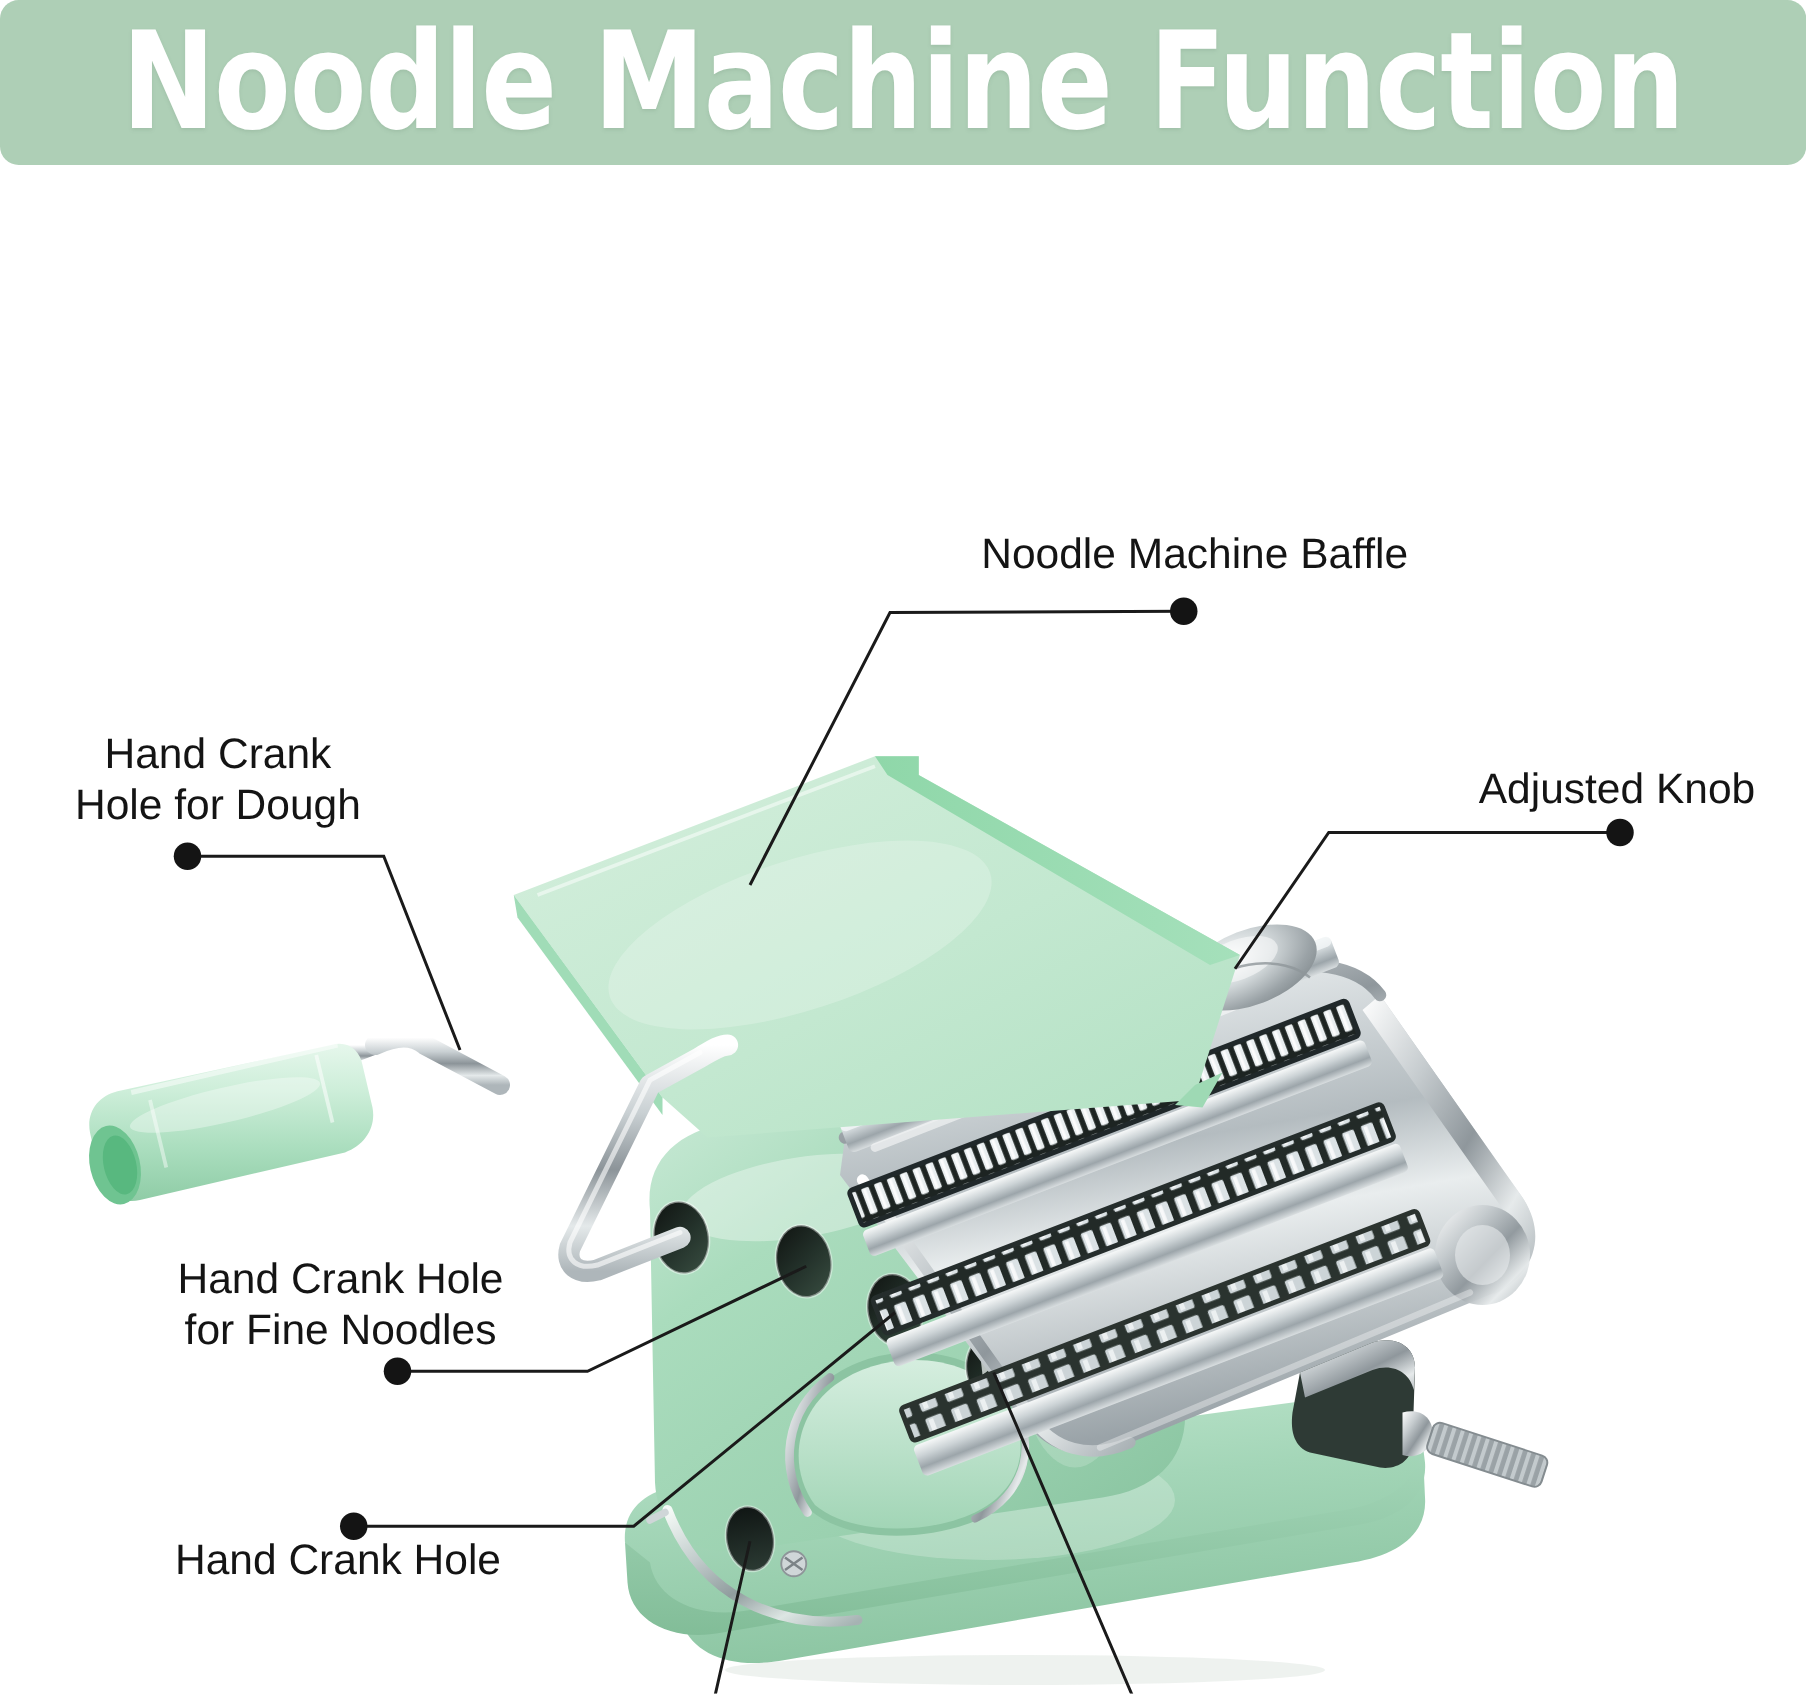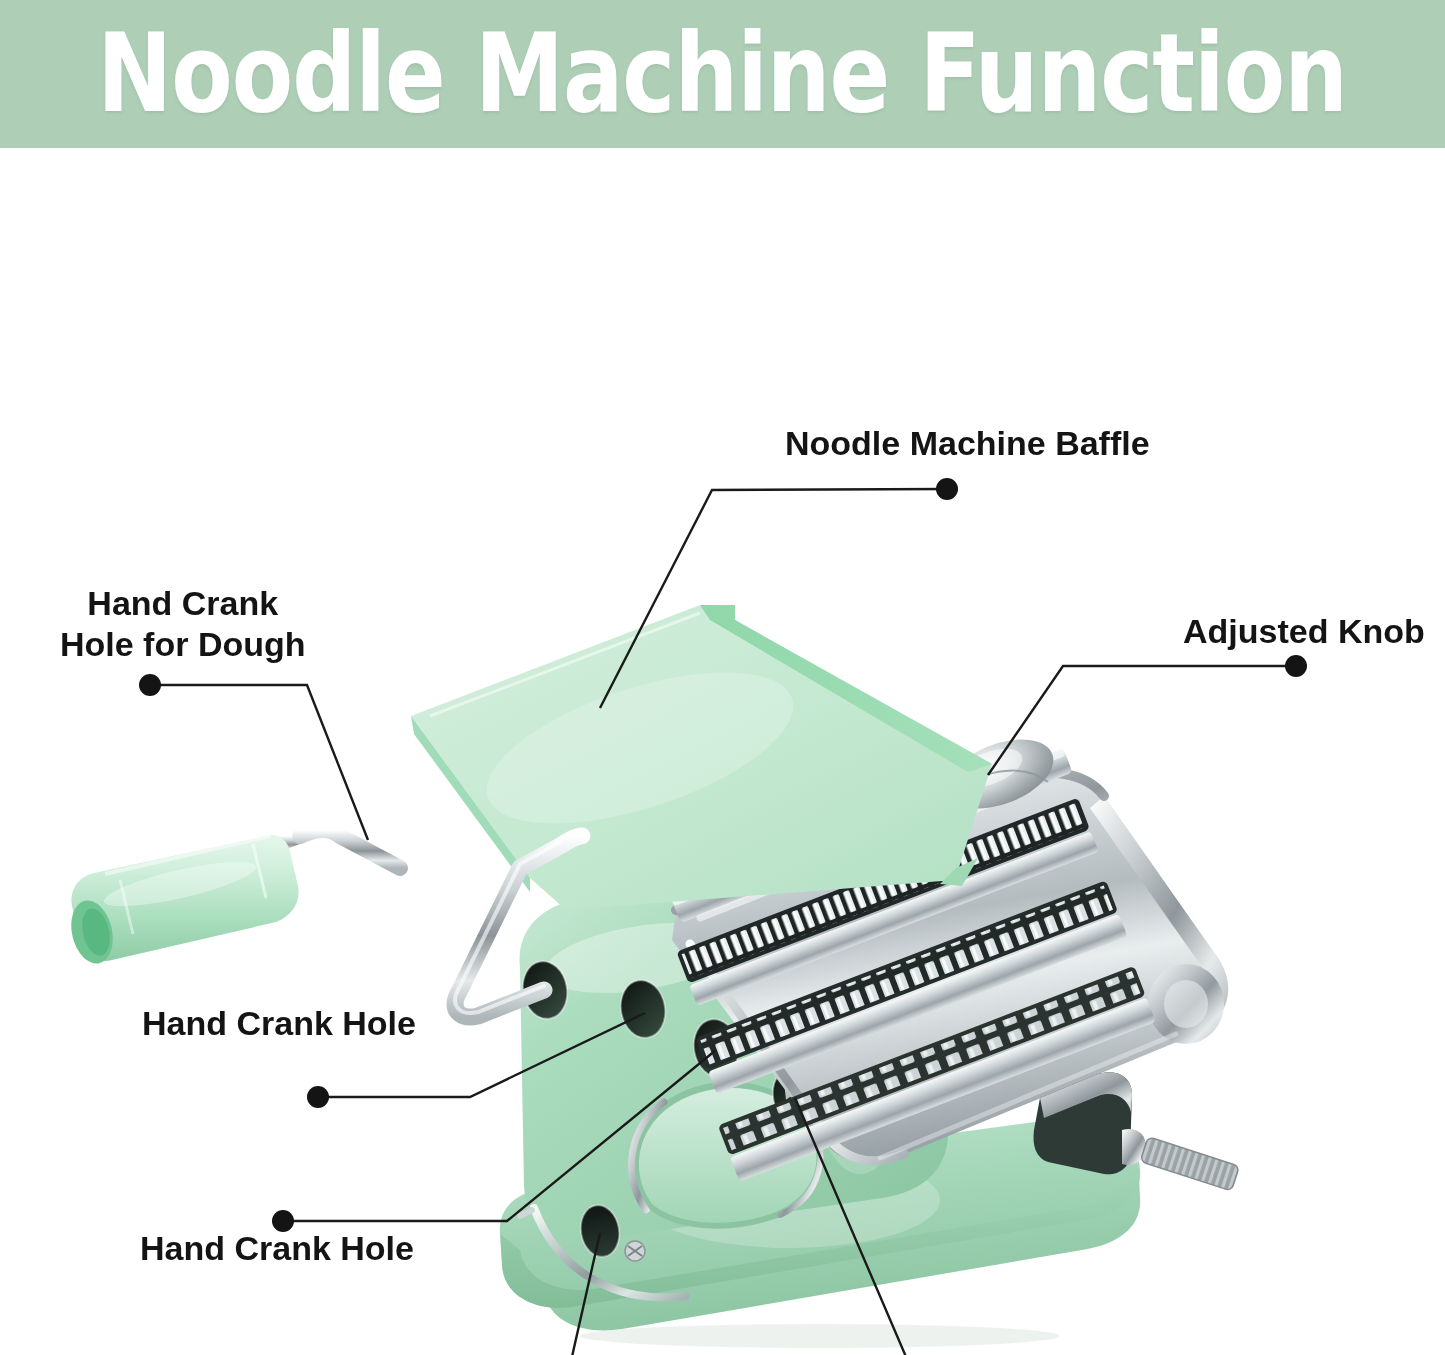--- a/index.html
+++ b/index.html
@@ -13,9 +13,9 @@
 
   
   #banner{
-    position:absolute;left:0;top:0;width:1445px;height:148px;
+    position:absolute;left:0;top:0;width:1445px;height:132px;
     background:#aecfb6;
-    display:flex;align-items:center;justify-content:center;
+    display:flex;align-items:center;justify-content:center;border-radius:15px;
   }
   #banner-title{
     color:#ffffff;

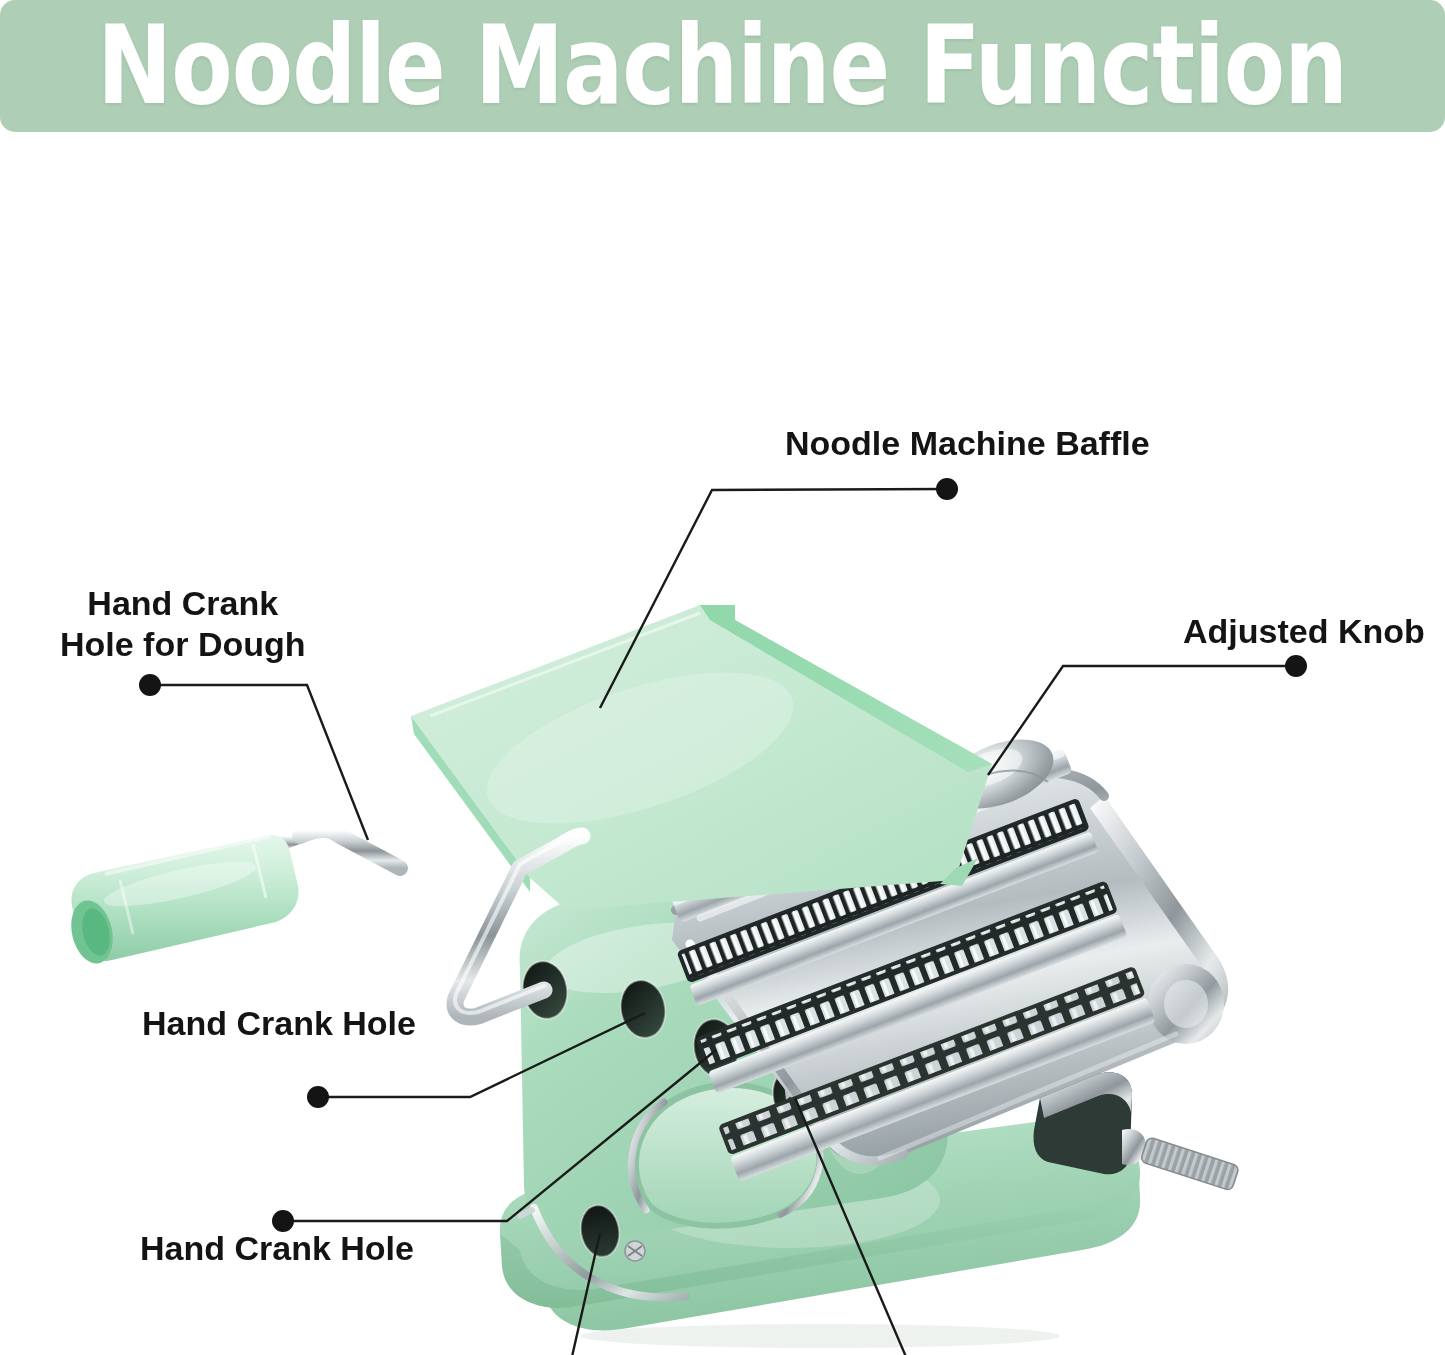--- a/index.html
+++ b/index.html
@@ -35,7 +35,7 @@
     position:absolute;left:0;top:168px;width:1445px;height:1187px;
     background:#ffffff;
   }
-  #artboard{position:absolute;left:0;top:0;width:1167px;height:1187px;font-weight:bold;}
+  #artboard{position:absolute;left:0;top:0;width:1167px;height:1187px;}
   #artboard svg{position:absolute;left:0;top:0;}
 
   

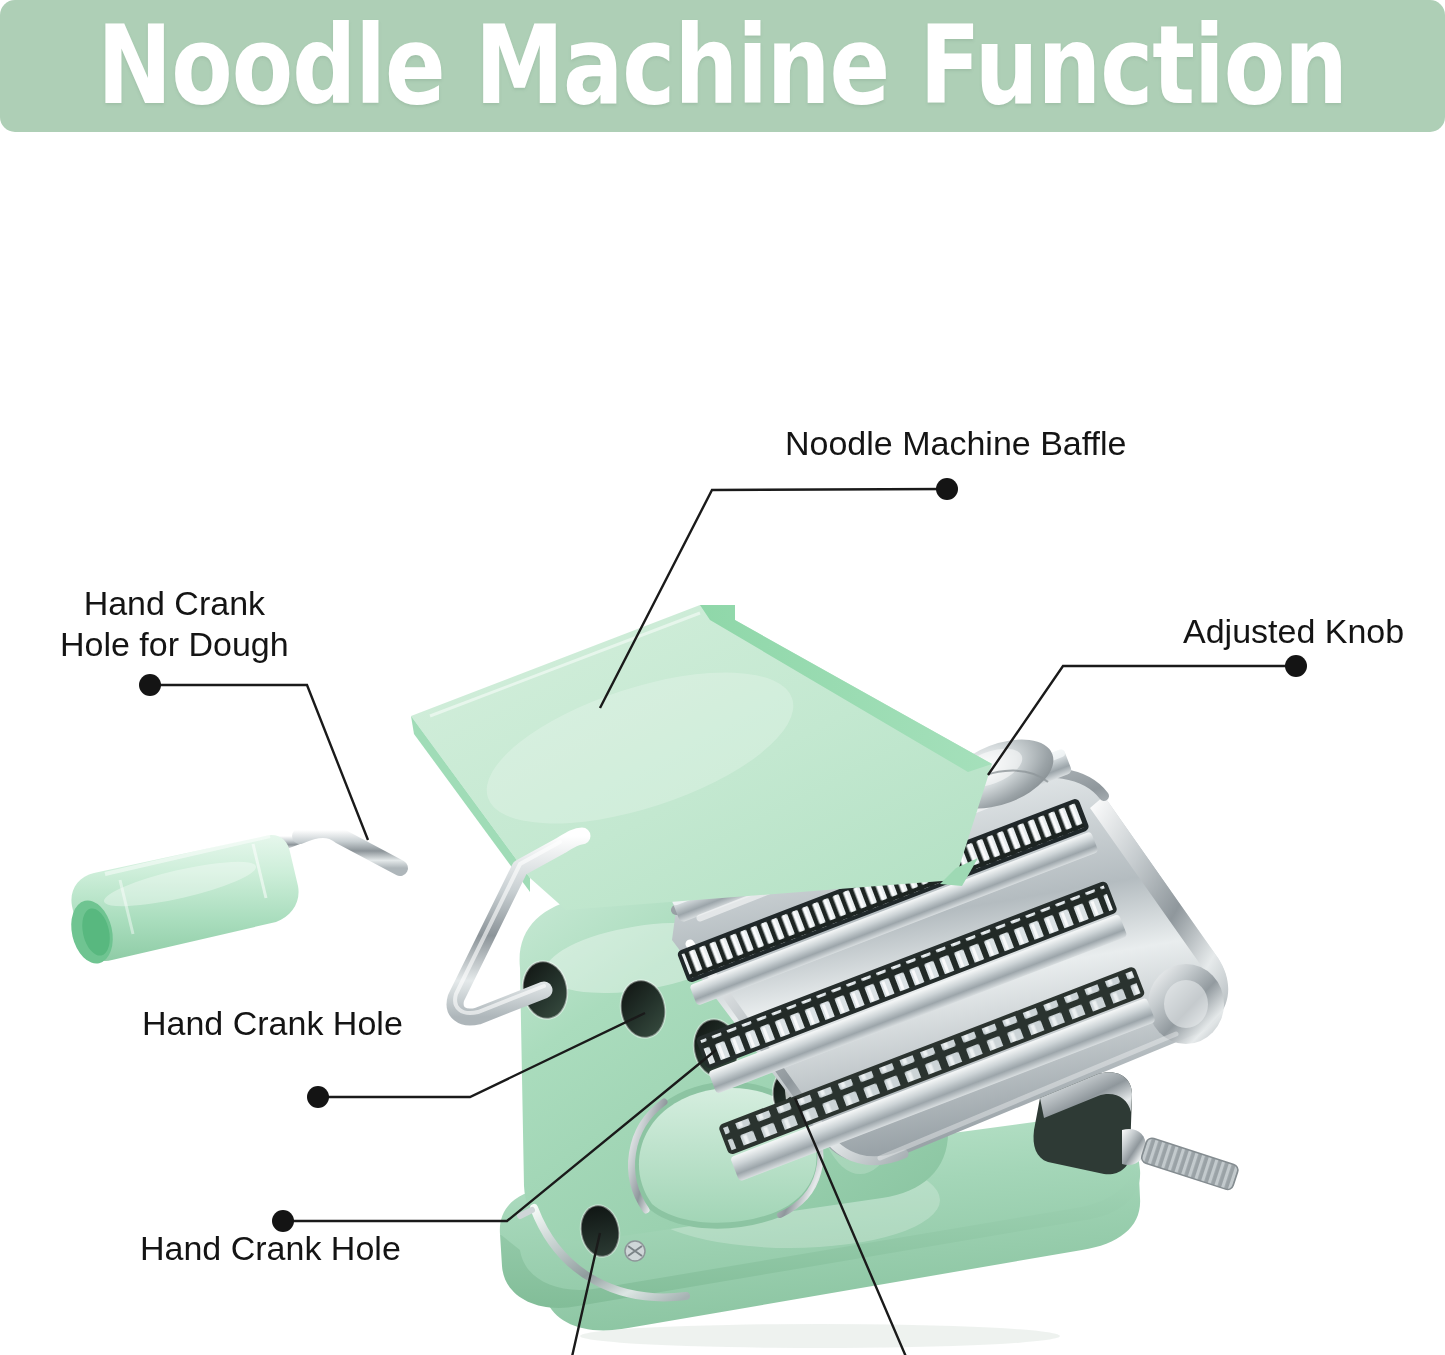--- a/index.html
+++ b/index.html
@@ -416,6 +416,7 @@
 
     <div class="label center" id="lbl-fine">
       <span class="ln">Hand Crank Hole</span>
+      <span class="ln">for Fine Noodles</span>
     </div>
 
     <div class="label center" id="lbl-fettuccine">

